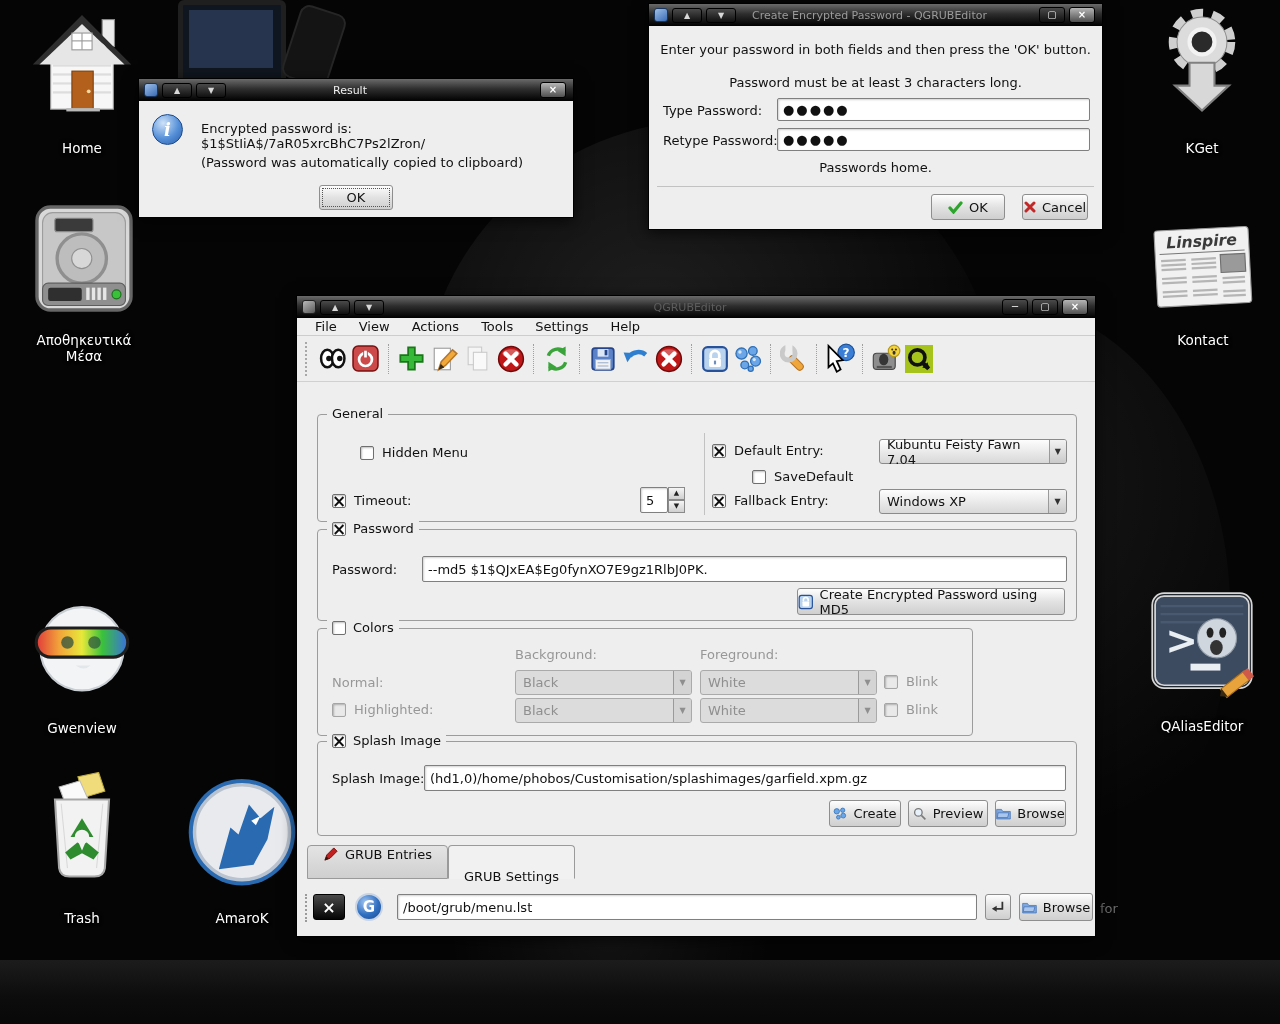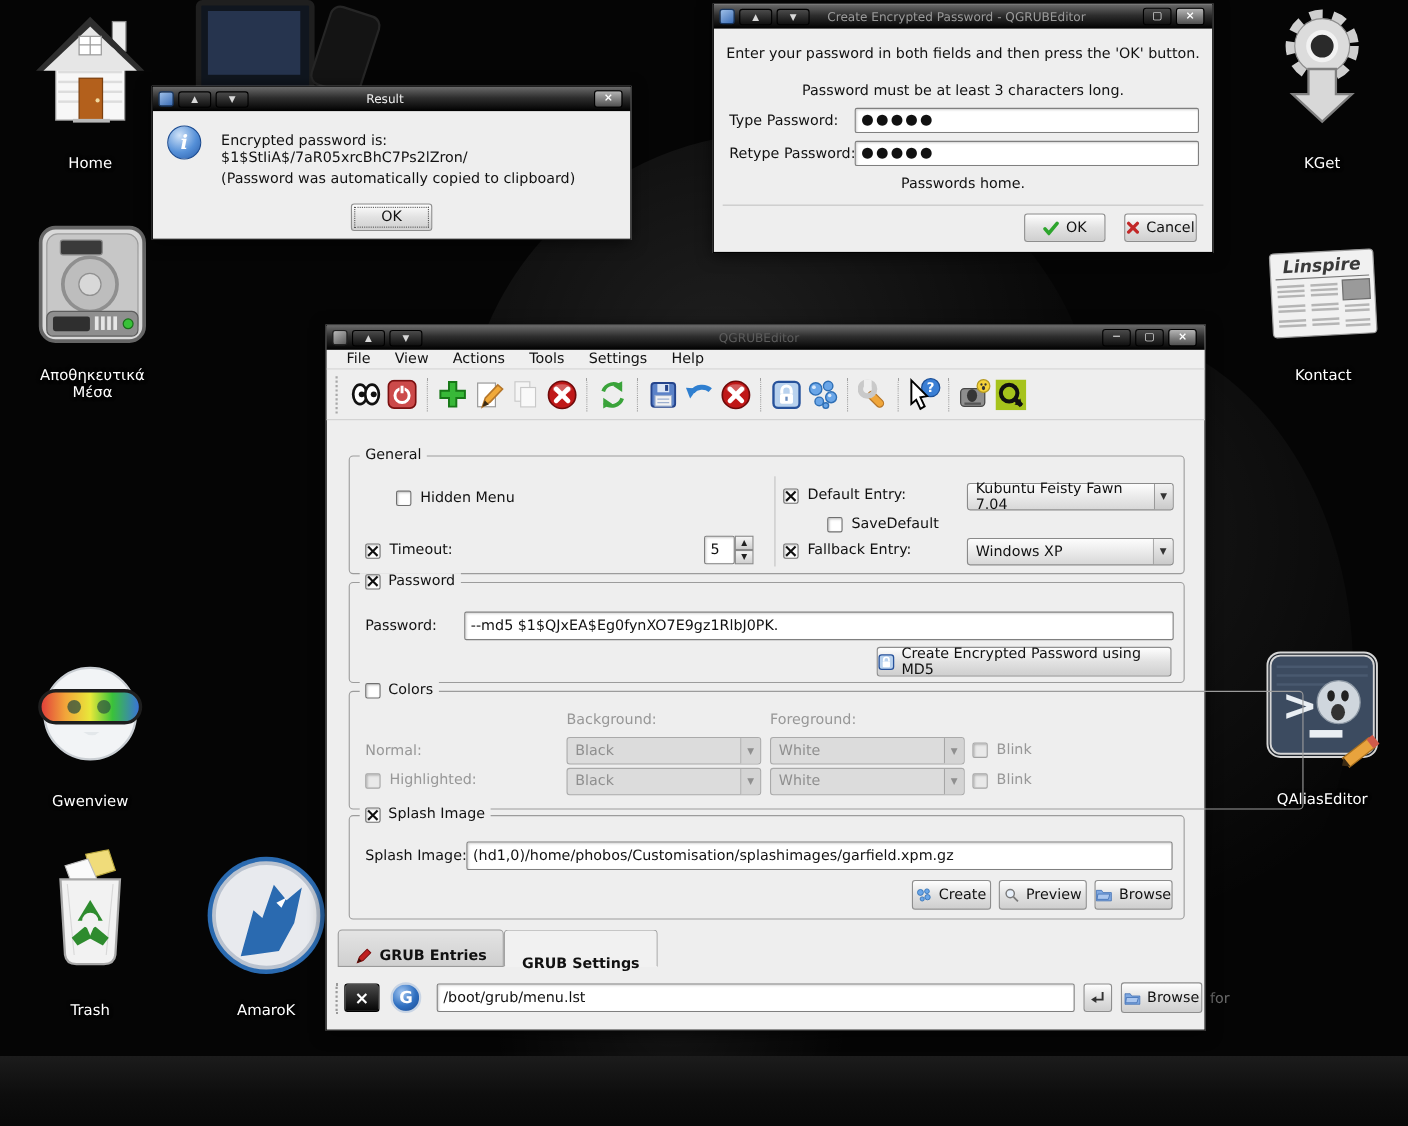--- a/index.html
+++ b/index.html
@@ -486,7 +486,7 @@
     </div>
   </div>
 
-  <div class="group" style="left:20px; top:332px; width:868px; height:108px;">
+  <div class="group" style="left:20px; top:332px; width:656px; height:108px;">
     <div class="legend">
       <span class="cb"></span>
       <span class="gtext">Colors</span>

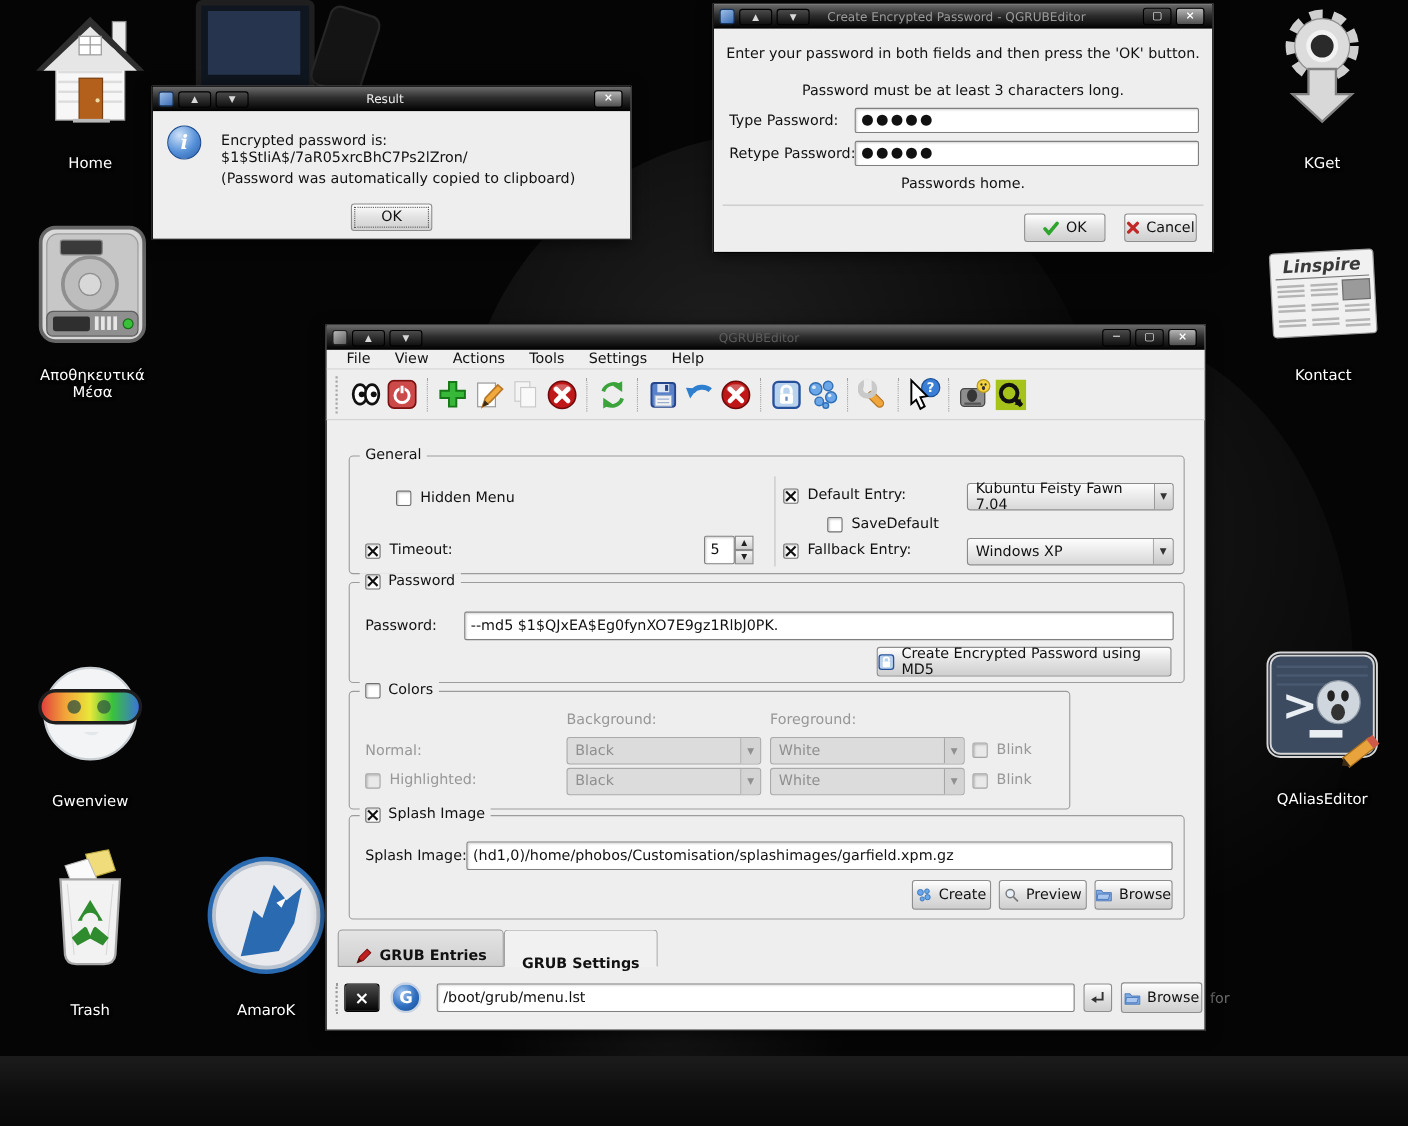--- a/index.html
+++ b/index.html
@@ -89,8 +89,8 @@
   .tsep { width:1px; height:30px; border-left:1px dotted #a0a0a0; margin:0 6px; }
   .ticon { width:33px; height:34px; display:flex; align-items:center; justify-content:center; }
   .tabs { position:absolute; display:flex; align-items:flex-end; }
-  .tab { display:flex; align-items:flex-start; gap:7px; padding:16px 15px; border:1px solid #9a9a9a;
-         border-radius:4px 4px 0 0; font-size:13px;font-weight:bold; }
+  .tab { display:flex; align-items:flex-end; gap:7px; padding:16px 15px; border:1px solid #9a9a9a;
+         border-radius:4px 4px 0 0; font-size:13px; }
   .tab.inactive { height:28px; background:linear-gradient(#e4e4e4,#cfcfcf); }
   .tab.active { height:34px; background:#f1f1f1; border-bottom-color:#f1f1f1;flex-direction:column; }
   .filebar-handle { position:absolute; width:6px; height:28px; border-left:2px dotted #9a9a9a; }

